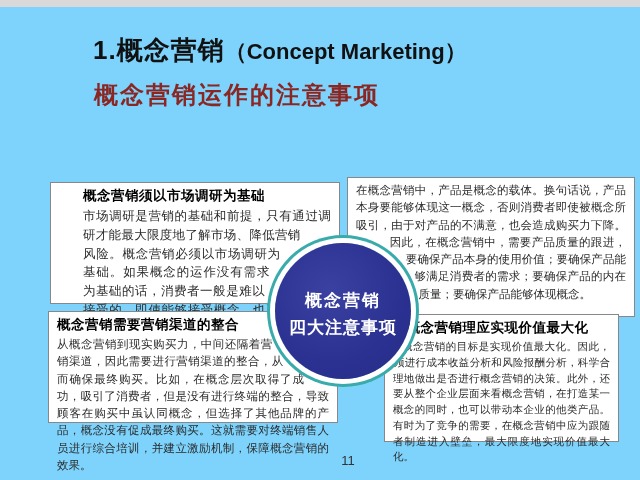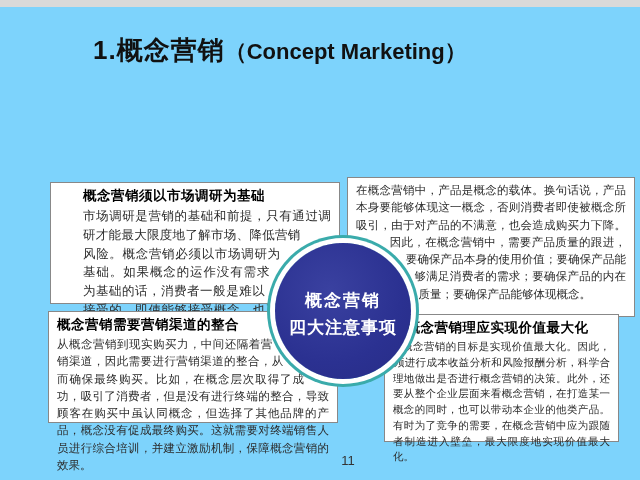--- a/index.html
+++ b/index.html
@@ -76,6 +76,7 @@
     <span>1.</span><span>概念营销</span><span class="en">（Concept Marketing）</span>
   </div>
 
+  <div class="subtitle">概念营销运作的注意事项</div>
 
 
   <div class="nbox box1">

